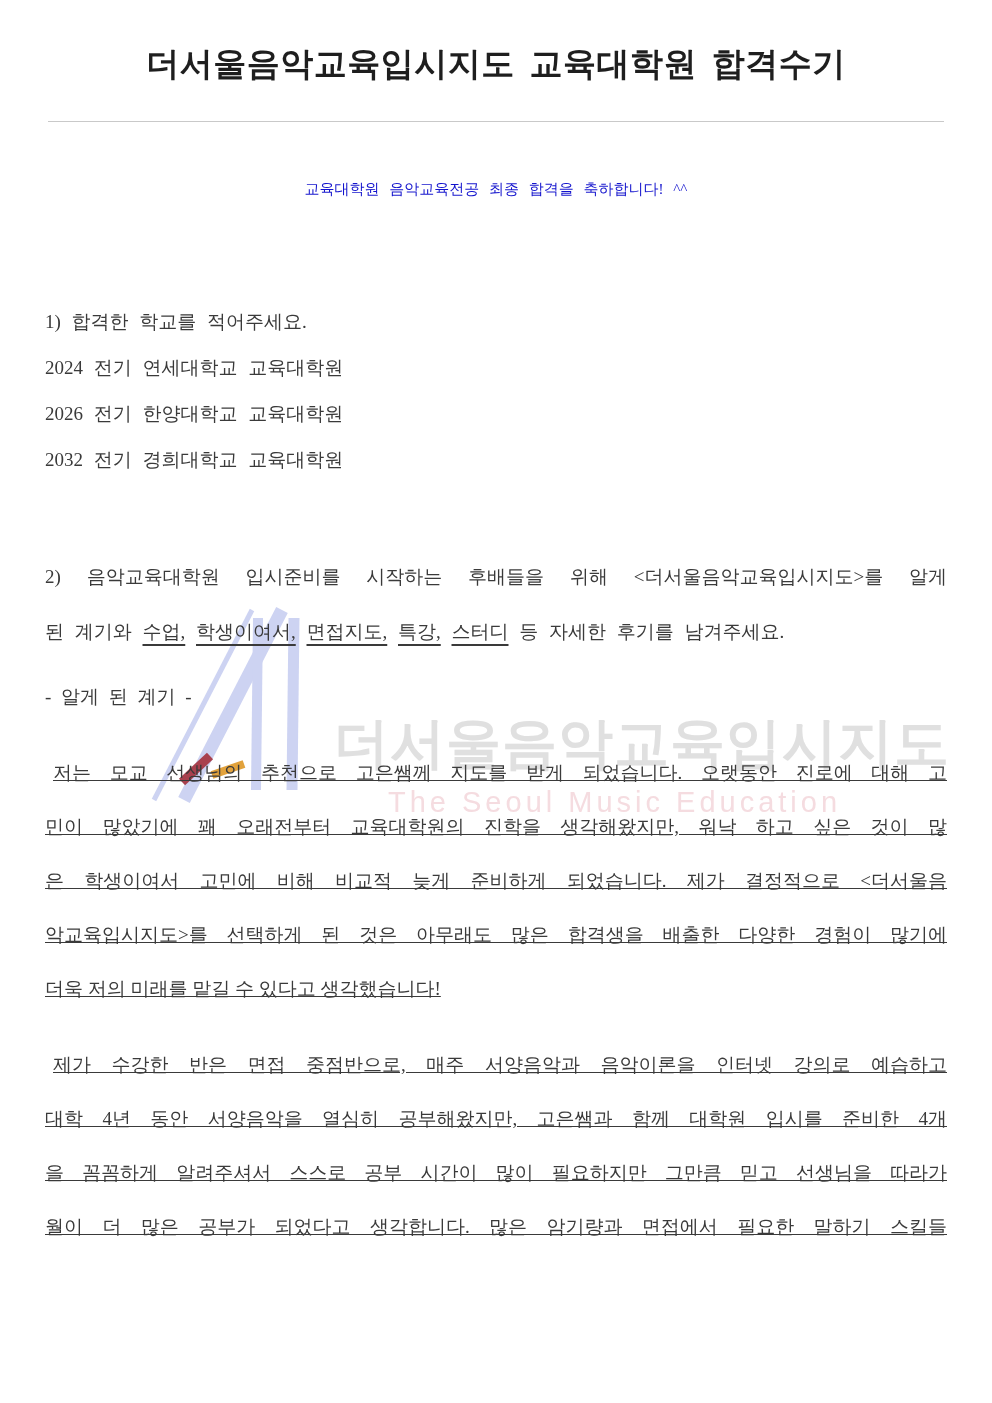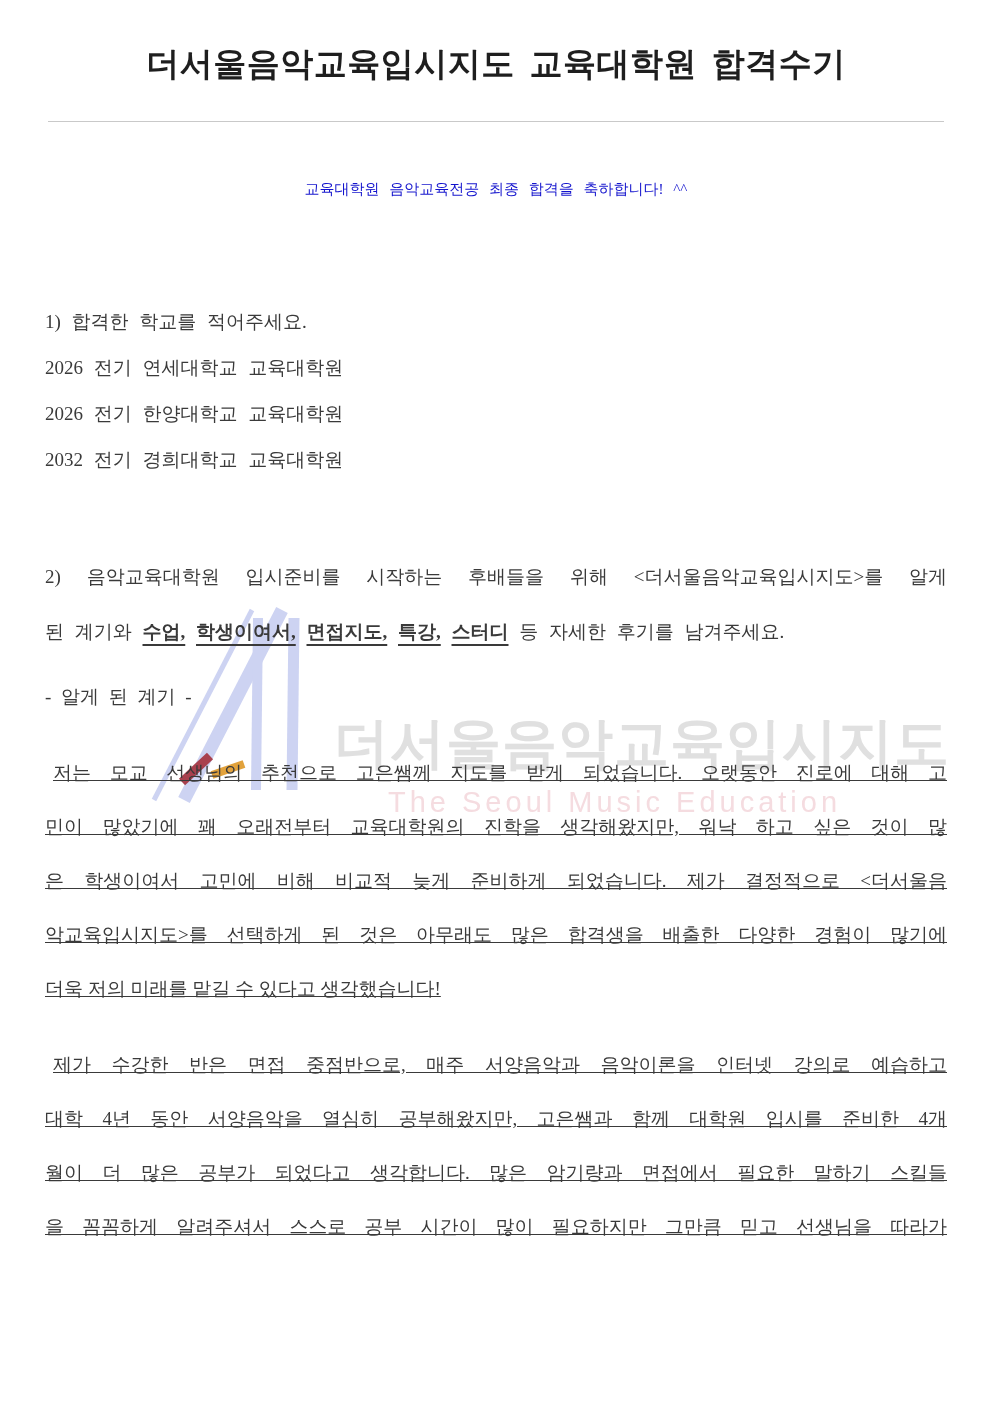--- a/index.html
+++ b/index.html
@@ -90,7 +90,7 @@
     <div class="q1">
       <div class="tline">1) 합격한 학교를 적어주세요.</div>
       <div>
-          <div class="tline">2026 전기 연세대학교 교육대학원</div>
+          <div class="tline">2024 전기 연세대학교 교육대학원</div>
           <div class="tline">2026 전기 한양대학교 교육대학원</div>
           <div class="tline">2032 전기 경희대학교 교육대학원</div>
         </div>

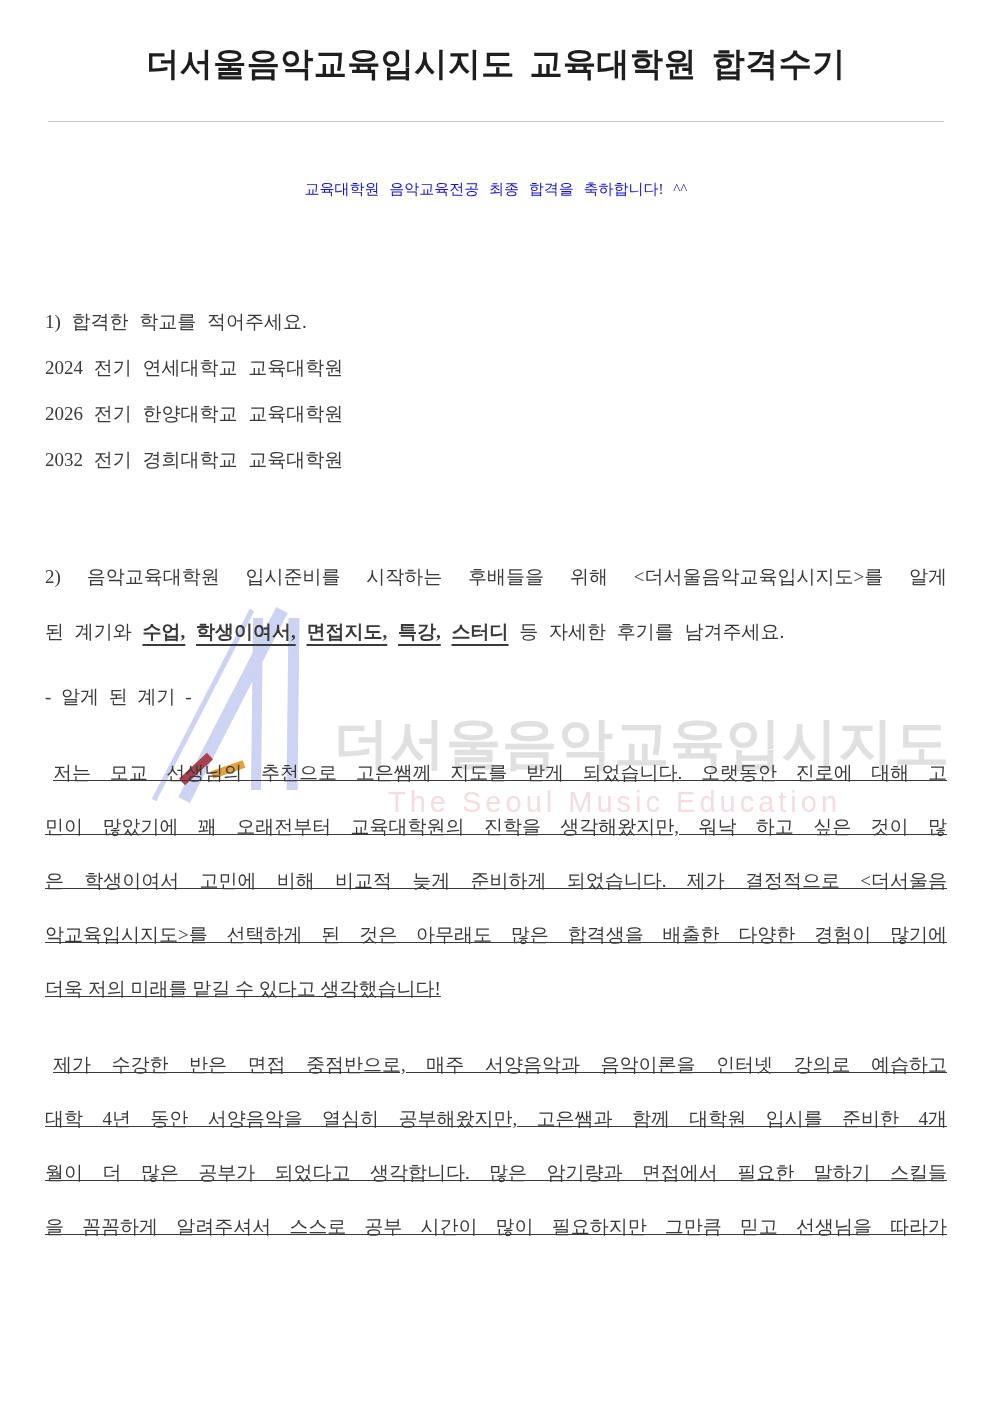--- a/index.html
+++ b/index.html
@@ -59,7 +59,7 @@
 
   .justline { text-align:justify; text-align-last:justify; }
 
-  .u { text-decoration:underline; text-underline-offset:6px; text-decoration-thickness:1.5px;font-weight:bold; }
+  .u { text-decoration:underline; text-underline-offset:6px; text-decoration-thickness:1.5px; }
 </style>
 </head>
 <body>

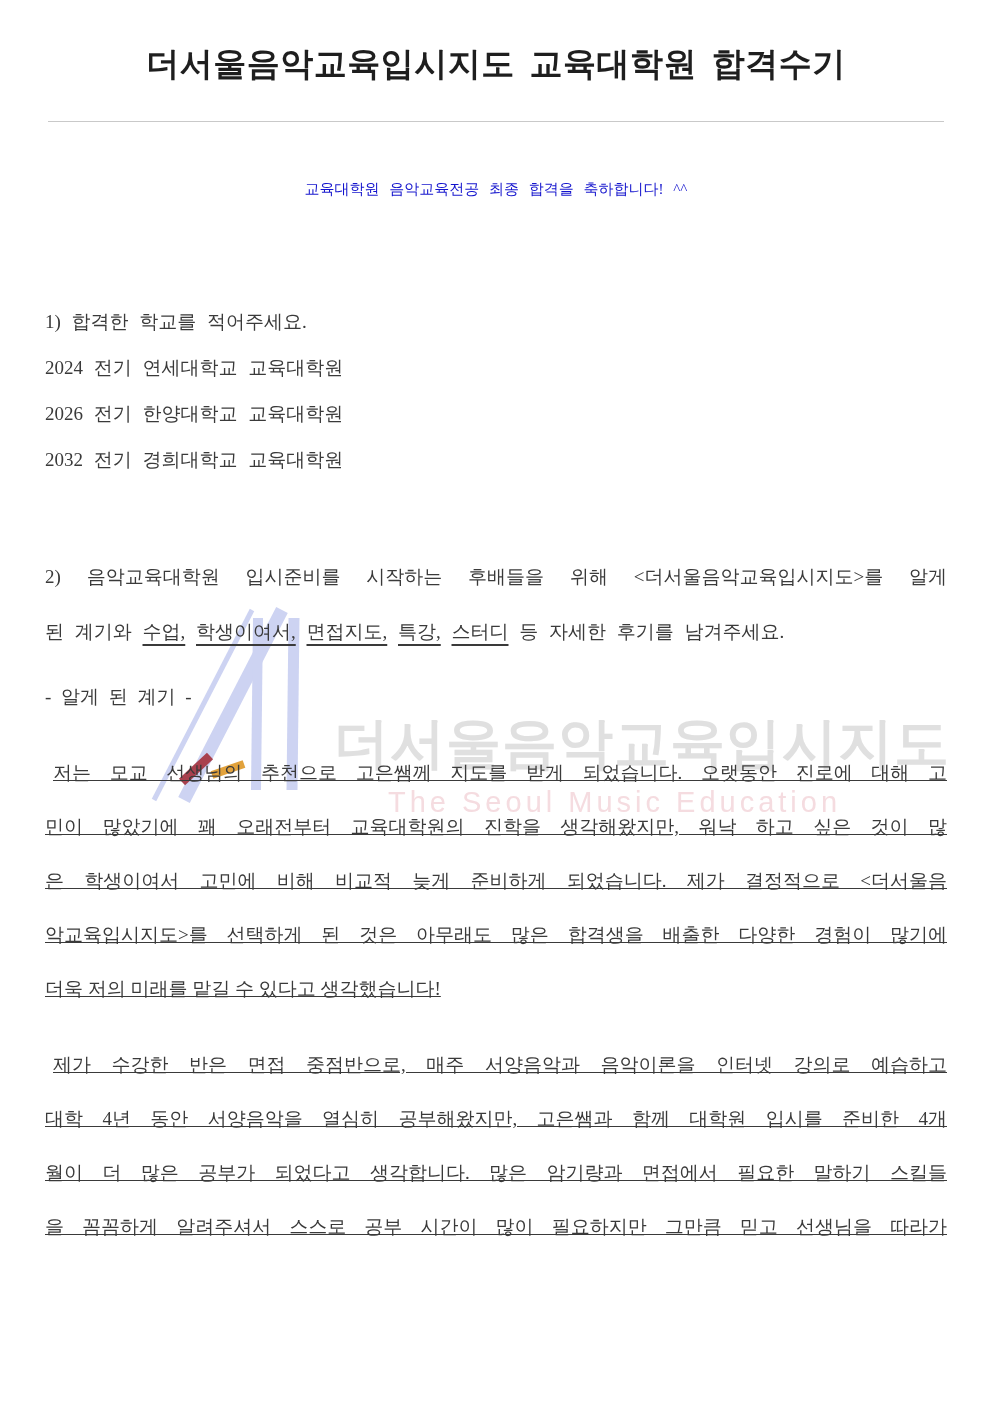--- a/index.html
+++ b/index.html
@@ -113,8 +113,8 @@
     <div class="para">
         <div class="tline">제가 수강한 반은 면접 중점반으로, 매주 서양음악과 음악이론을 인터넷 강의로 예습하고</div>
         <div class="tline">대학 4년 동안 서양음악을 열심히 공부해왔지만, 고은쌤과 함께 대학원 입시를 준비한 4개</div>
+        <div class="tline">을 꼼꼼하게 알려주셔서 스스로 공부 시간이 많이 필요하지만 그만큼 믿고 선생님을 따라가</div>
         <div class="tline">월이 더 많은 공부가 되었다고 생각합니다. 많은 암기량과 면접에서 필요한 말하기 스킬들</div>
-        <div class="tline">을 꼼꼼하게 알려주셔서 스스로 공부 시간이 많이 필요하지만 그만큼 믿고 선생님을 따라가</div>
       </div>
 
   </div>

